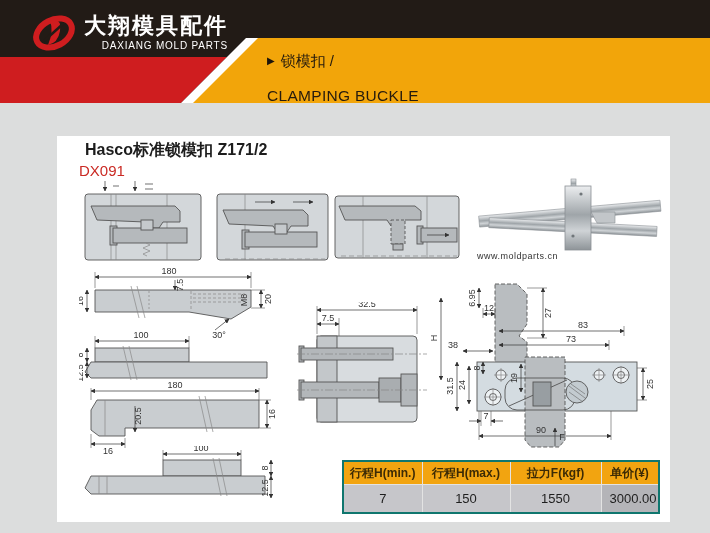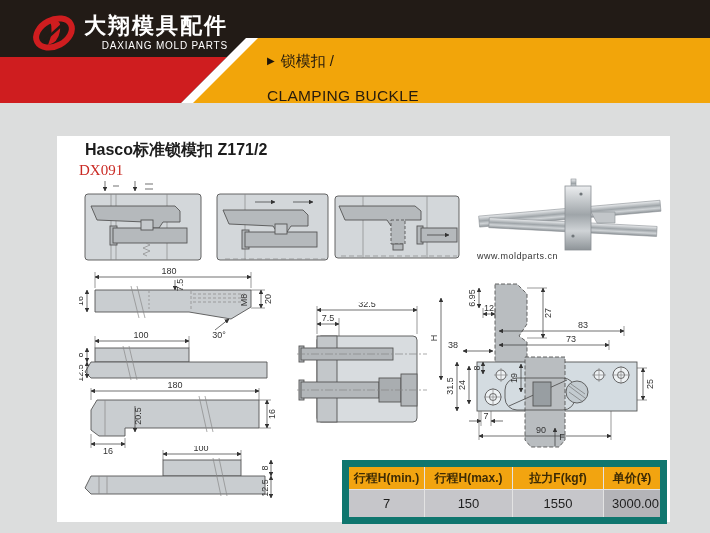--- a/index.html
+++ b/index.html
@@ -28,7 +28,7 @@
   .page{position:relative;width:710px;height:430px;background:#dcdddd;}
   .card{position:absolute;left:57px;top:33px;width:613px;height:386px;background:#ffffff;}
   .title{position:absolute;left:16px;top:4px;font-size:16px;font-weight:bold;color:#1c1c1c;margin-left:12px;}
-  .code{position:absolute;left:22px;top:26px;font-size:15px;color:#ca2a24;font-family:Liberation Serif, serif;}
+  .code{position:absolute;left:22px;top:26px;font-size:15px;color:#ca2a24;}
   .abs{position:absolute;}
   svg text{font-family:"Liberation Sans",sans-serif;font-size:9px;fill:#333;}
   .dl{stroke:#333;stroke-width:0.7;fill:none;}

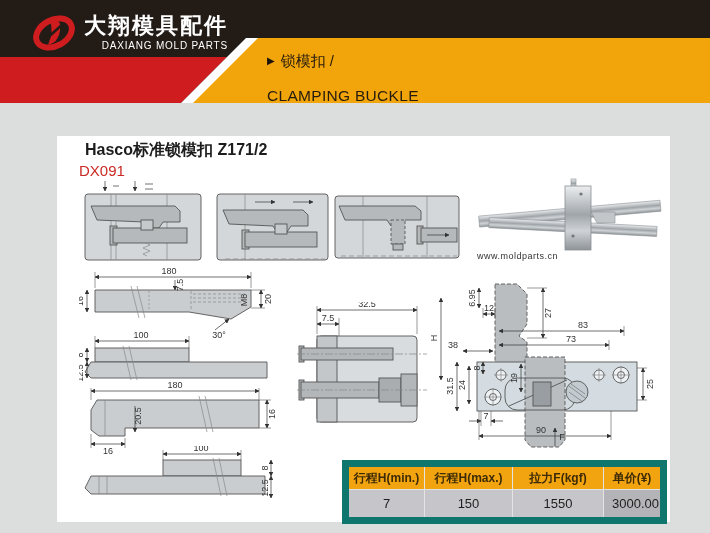--- a/index.html
+++ b/index.html
@@ -37,7 +37,7 @@
   .thin{stroke:#888;stroke-width:0.7;fill:none;}
   
   .spec{position:absolute;left:285px;top:324px;border-collapse:collapse;table-layout:fixed;
-    border:7px solid #0f766e;}
+    border:2px solid #0f766e;}
   .spec th{background:#f2a410;color:#3d2b05;font-size:12px;font-weight:bold;height:22px;
     border:1px solid #e3e3e3;padding:0 4px;}
   .spec td{background:#c6c6ca;color:#1e1e1e;font-size:13px;text-align:center;height:25px;

